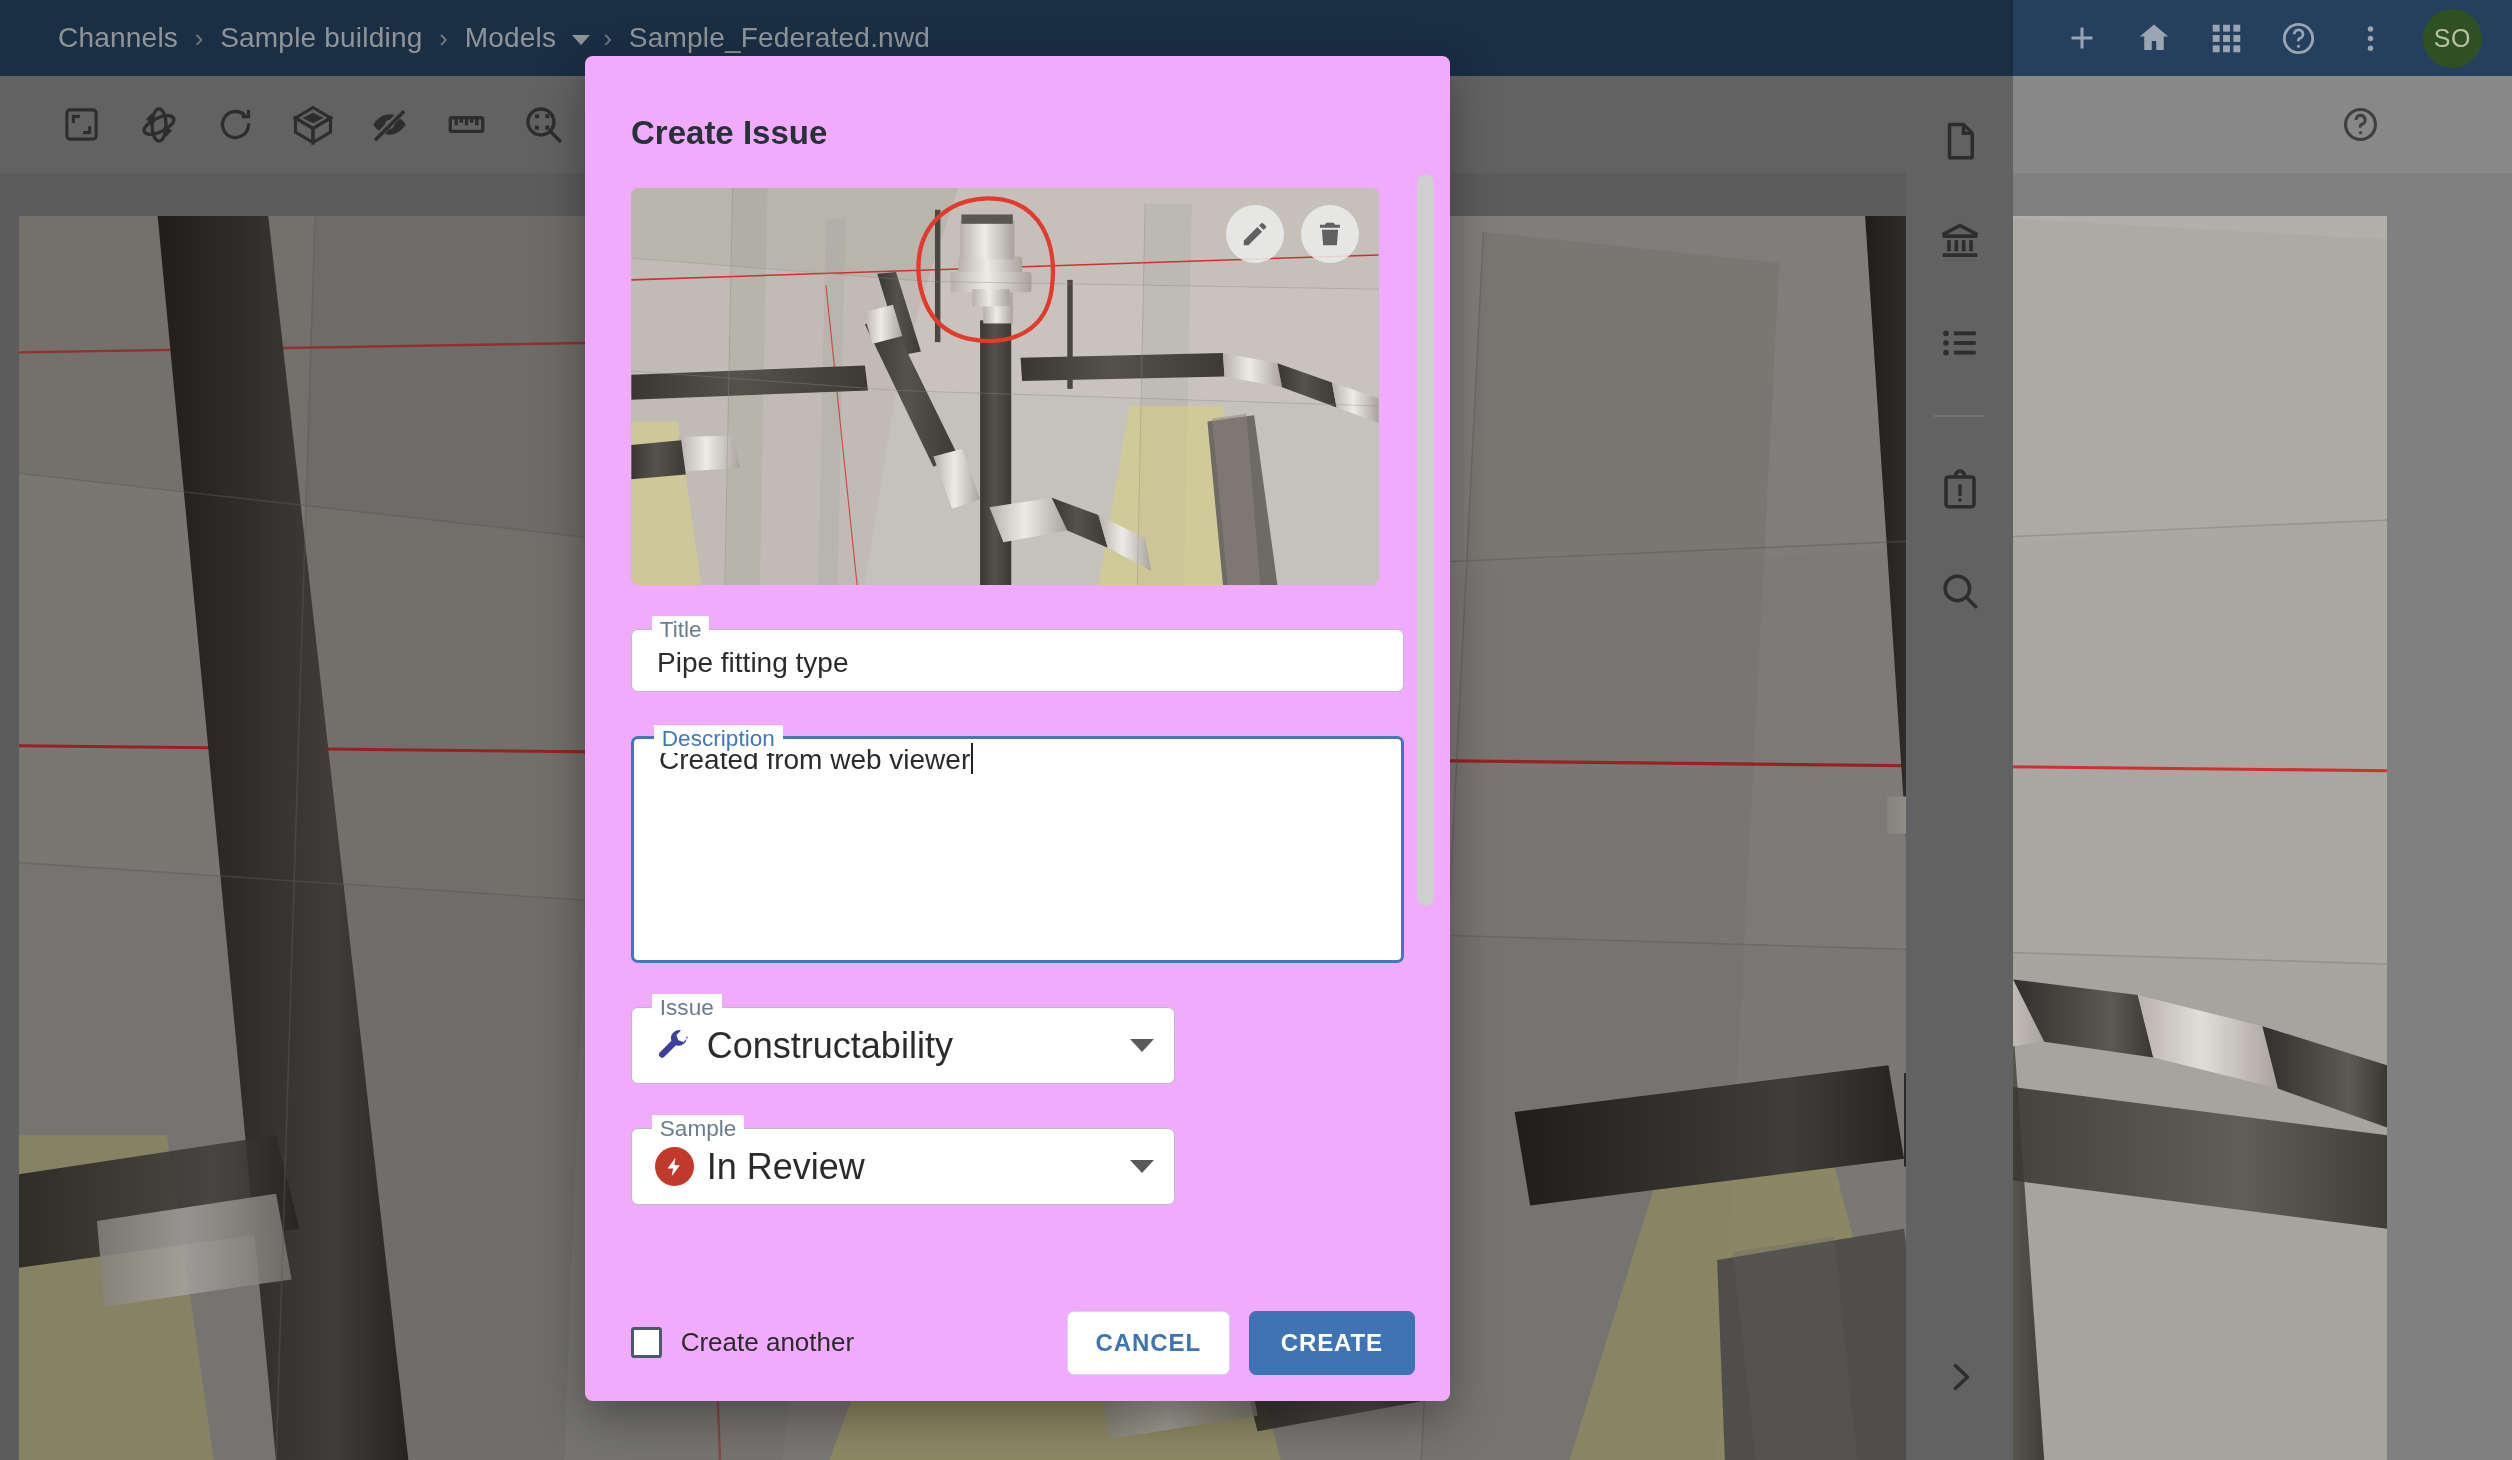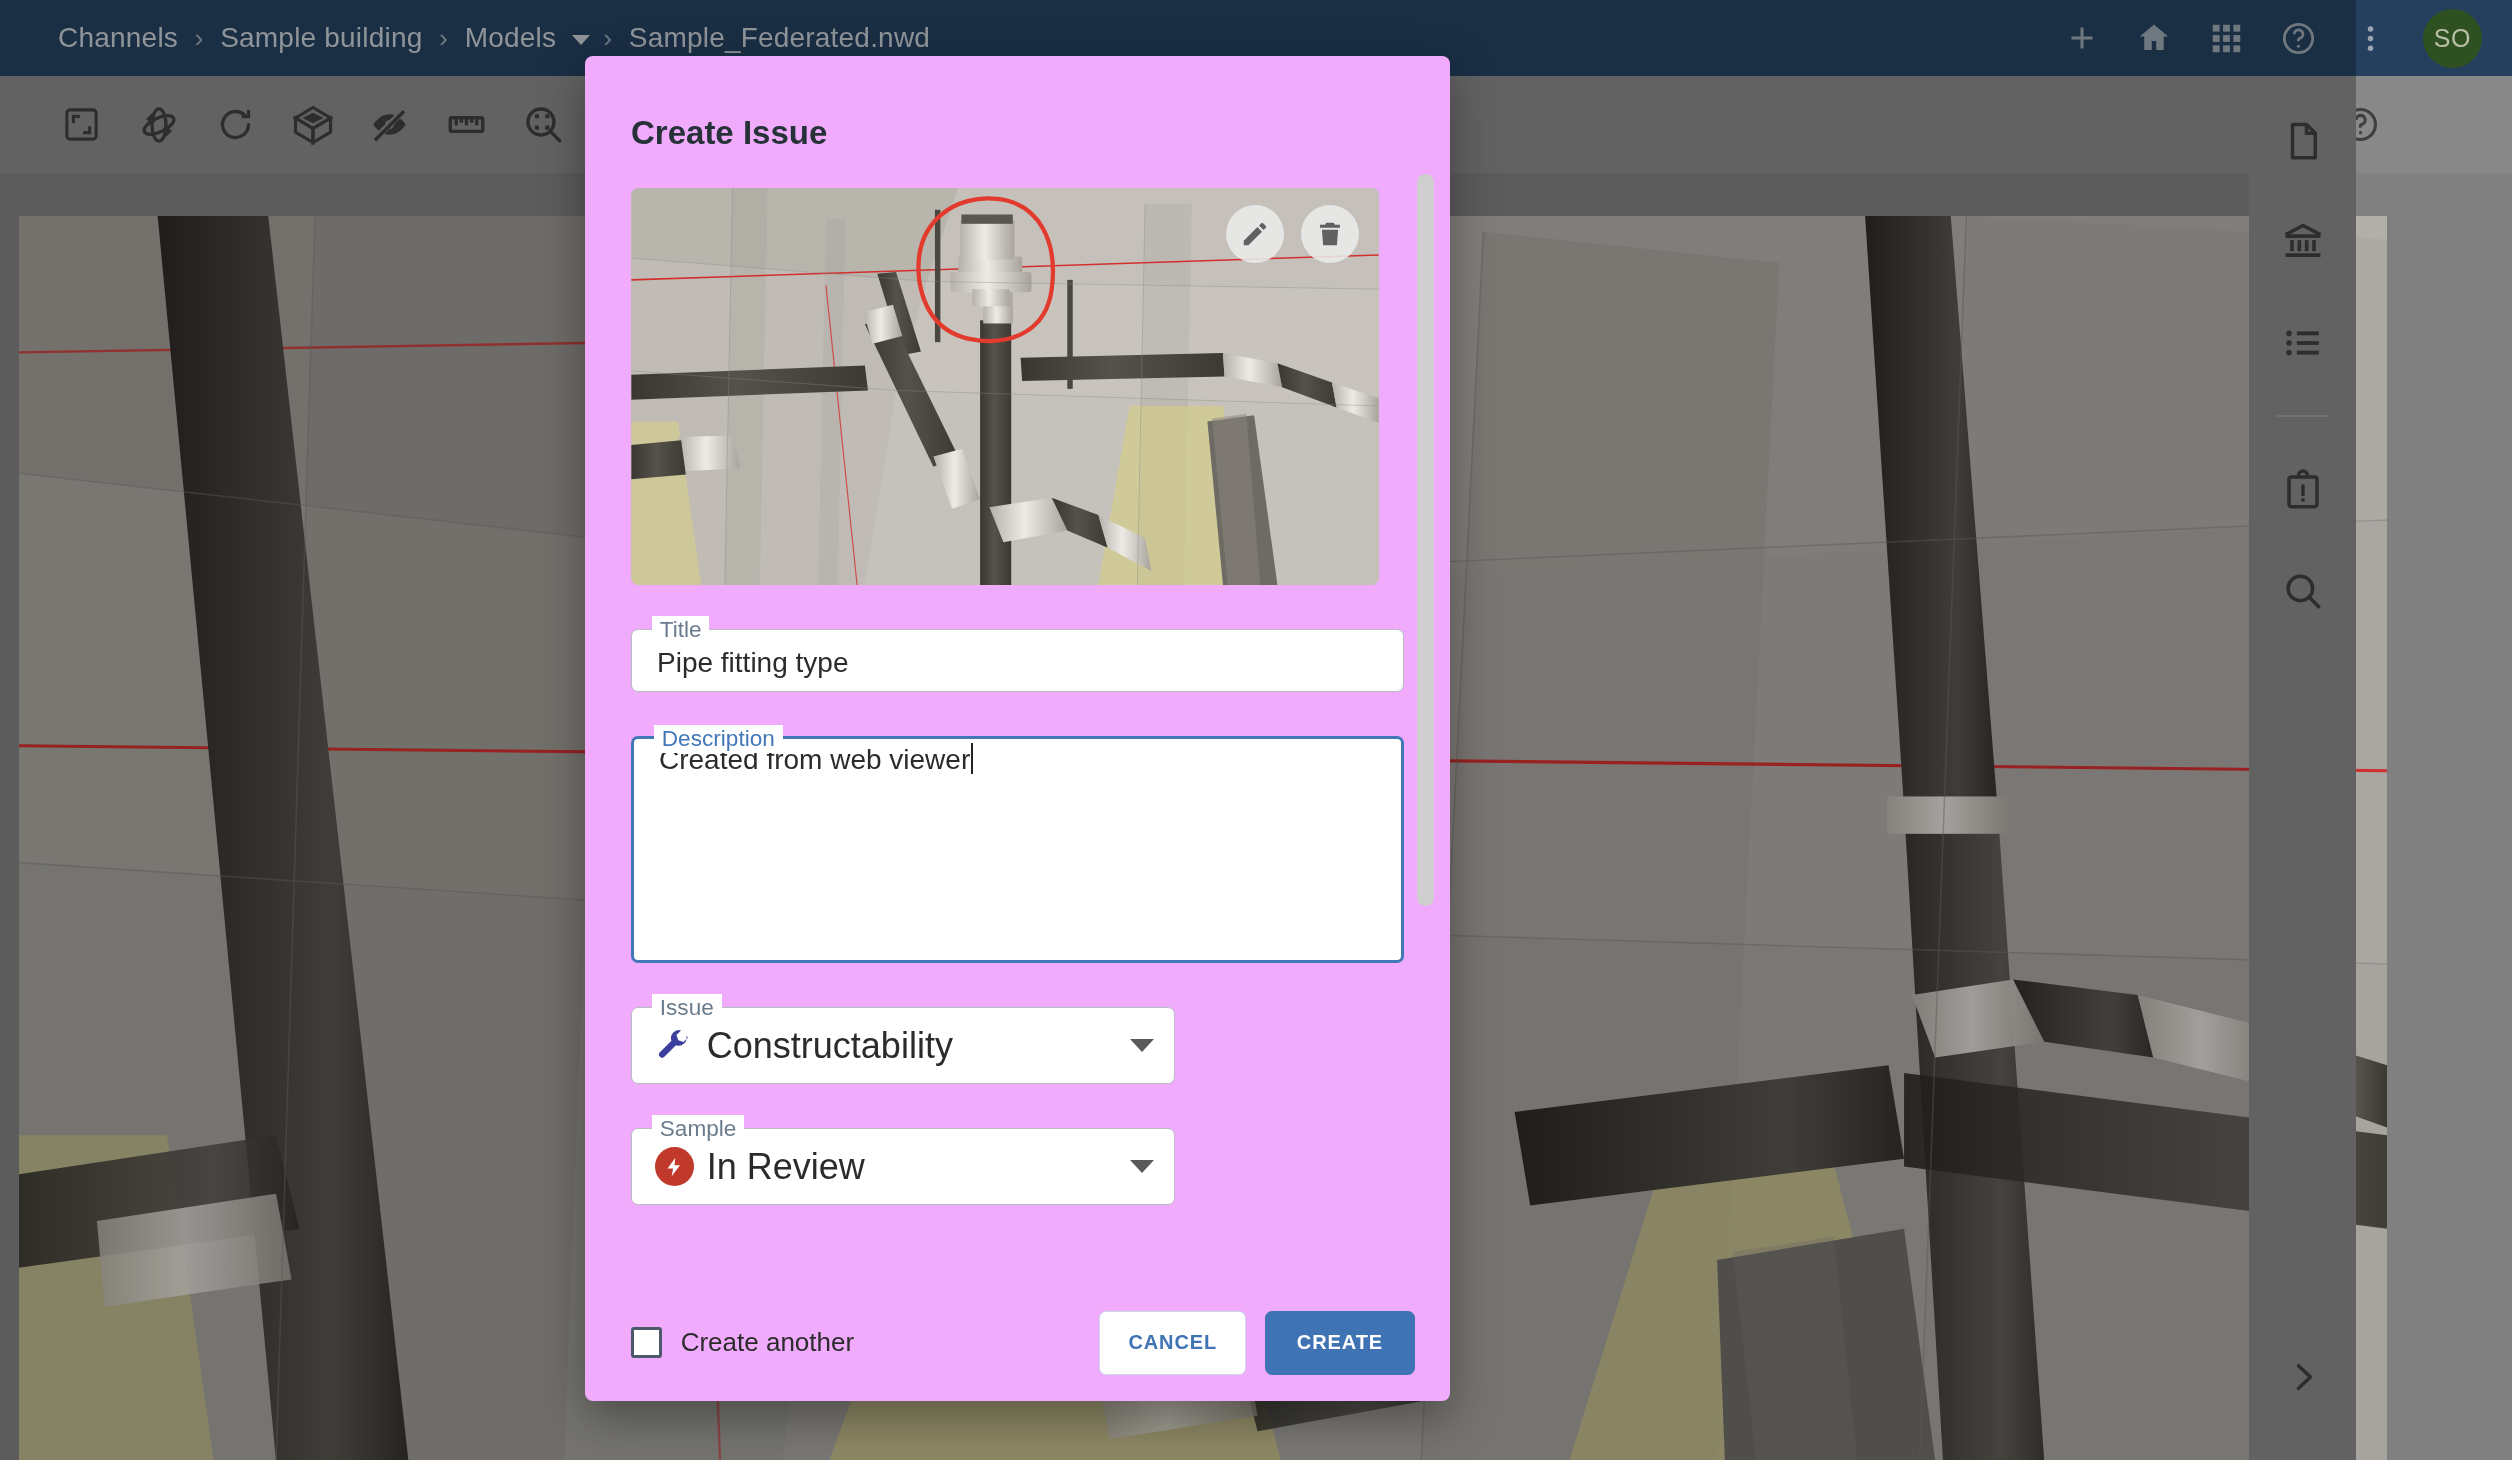--- a/index.html
+++ b/index.html
@@ -11,7 +11,7 @@
   }
 
   
-  .app { position: relative; width: 2356px; height: 1461px; border-radius: 20px; }
+  .app { position: relative; width: 2013px; height: 1461px; border-radius: 20px; }
 
   
   .topbar {

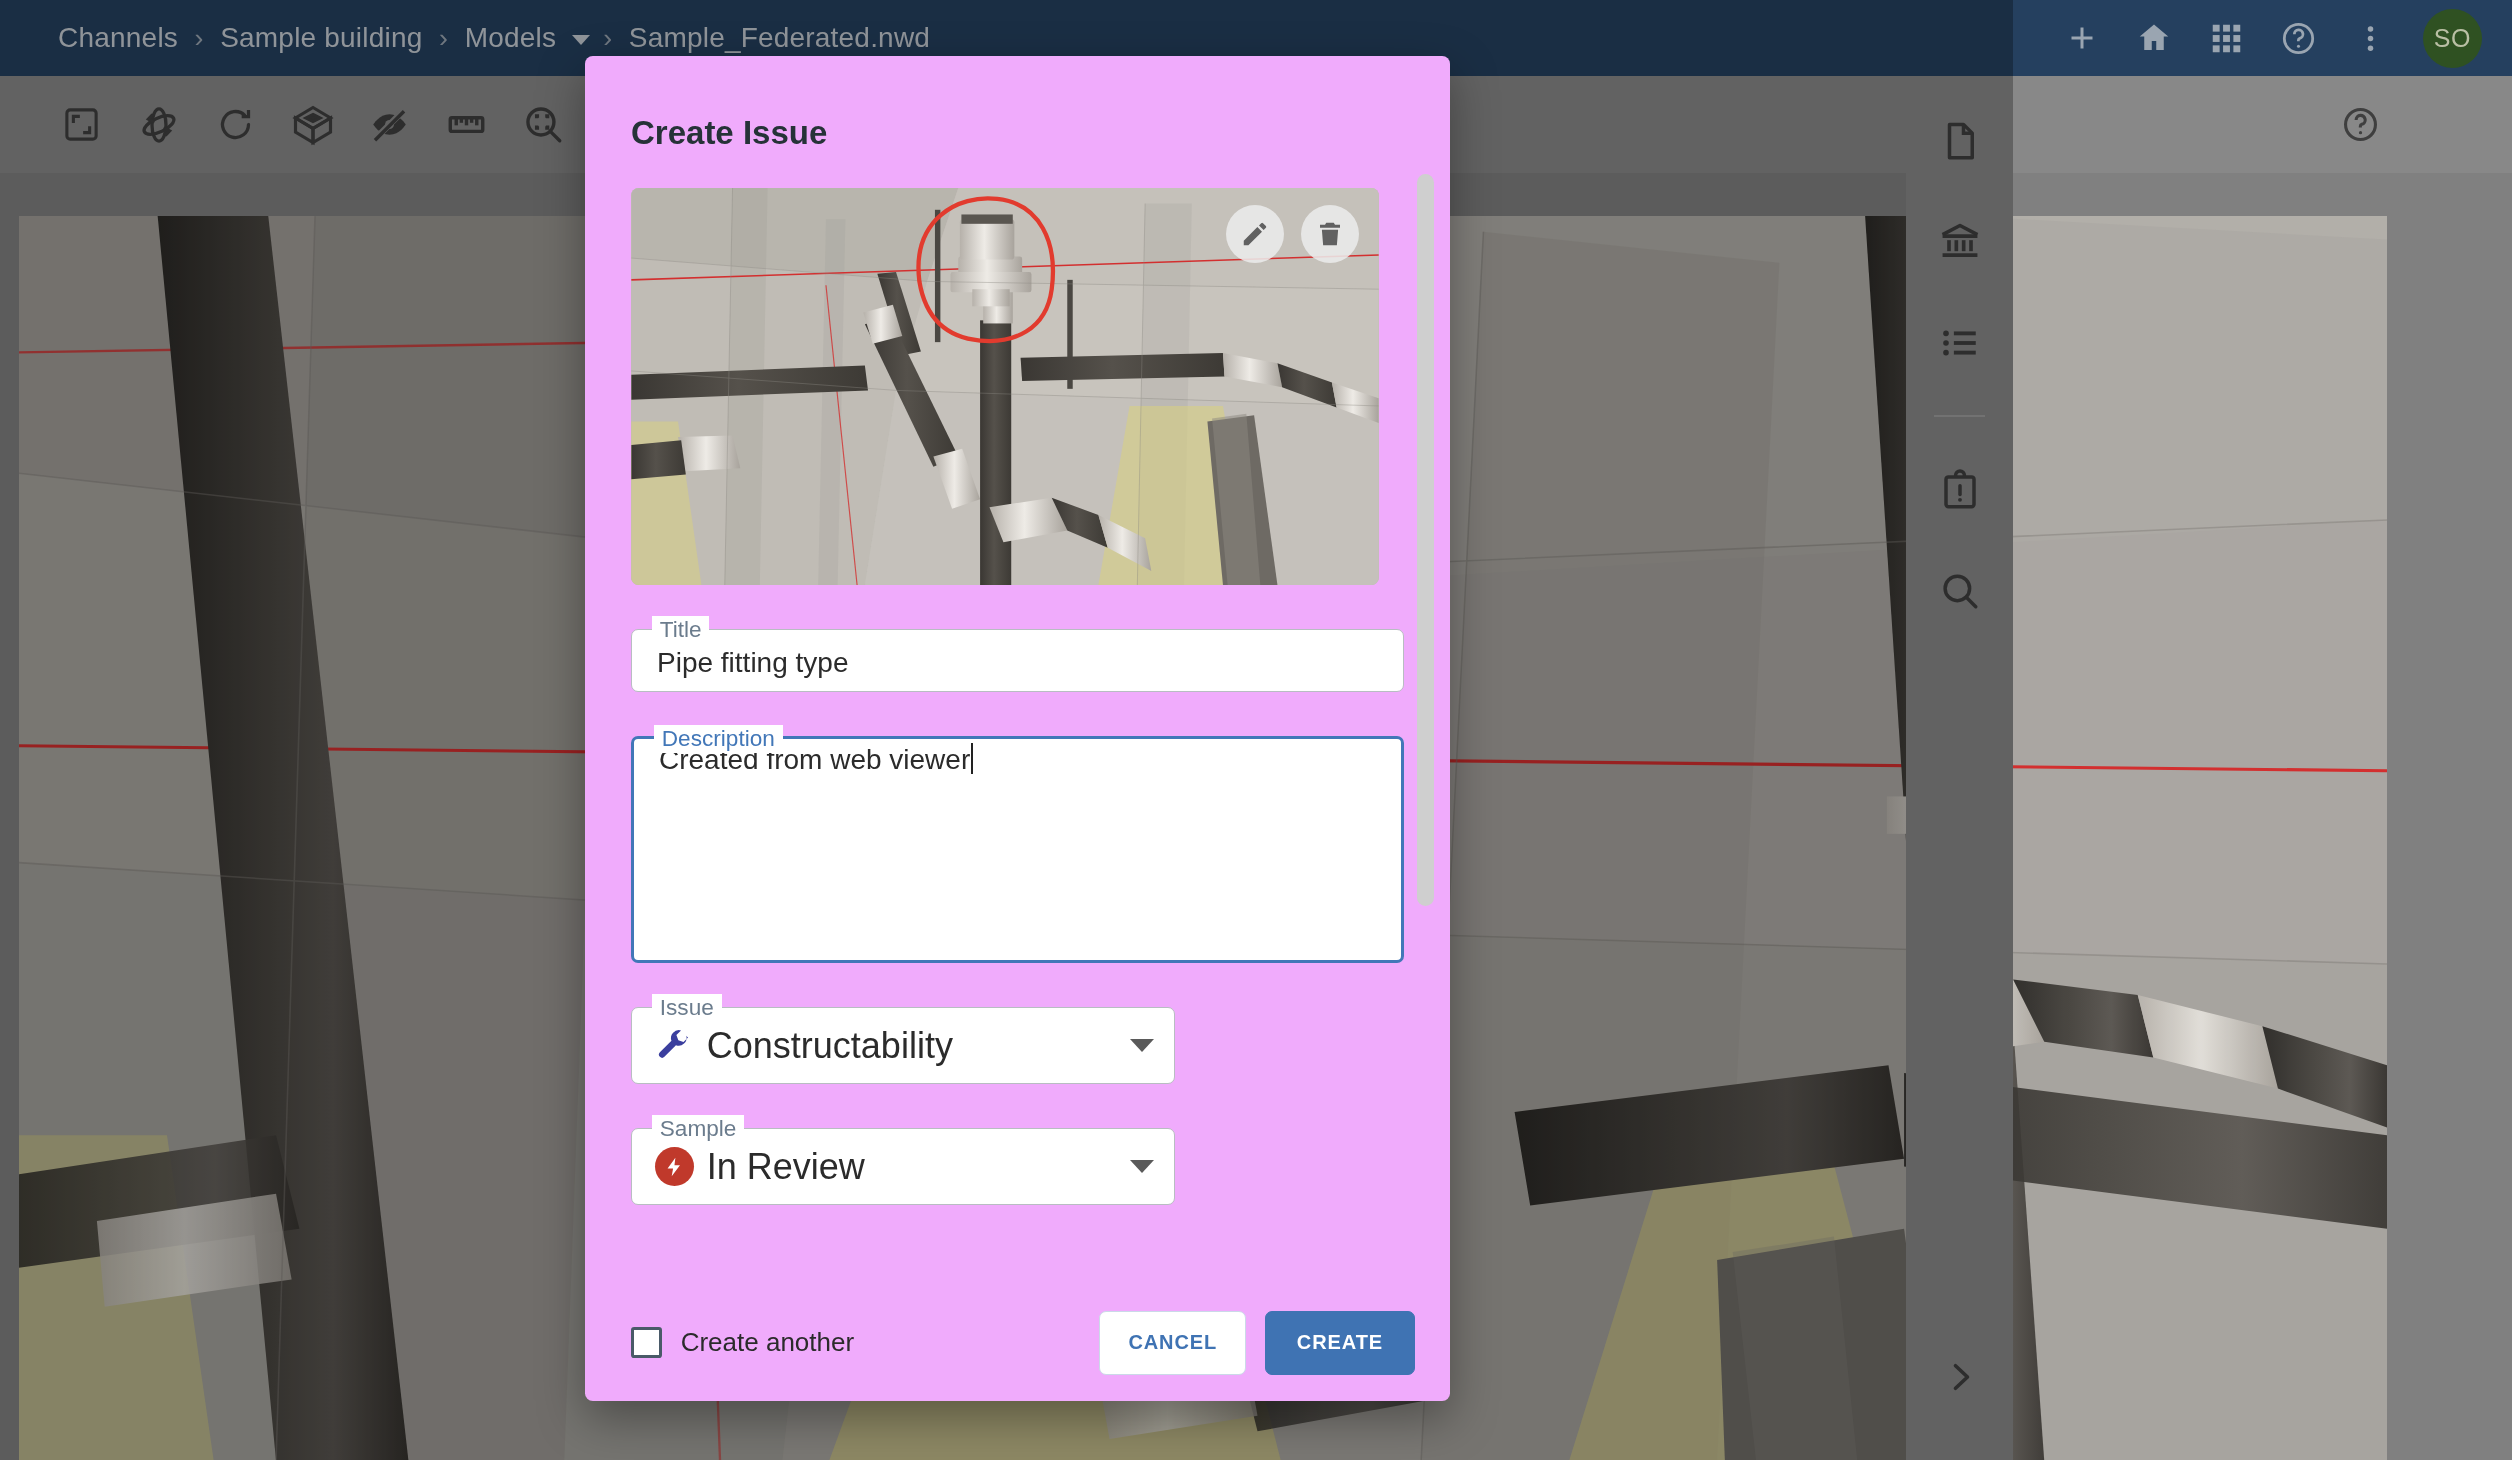--- a/index.html
+++ b/index.html
@@ -208,7 +208,7 @@
   .chk-label { font-size: 26px; color: #2b2b2b; }
   .footer-spacer { flex: 1 1 auto; }
   .btn {
-    font-size: 20px; font-weight: bold; letter-spacing: 0.9px;
+    font-size: 24px; font-weight: bold; letter-spacing: 0.9px;
     border-radius: 7px; cursor: pointer;
     display: flex; align-items: center; justify-content: center;
   }

